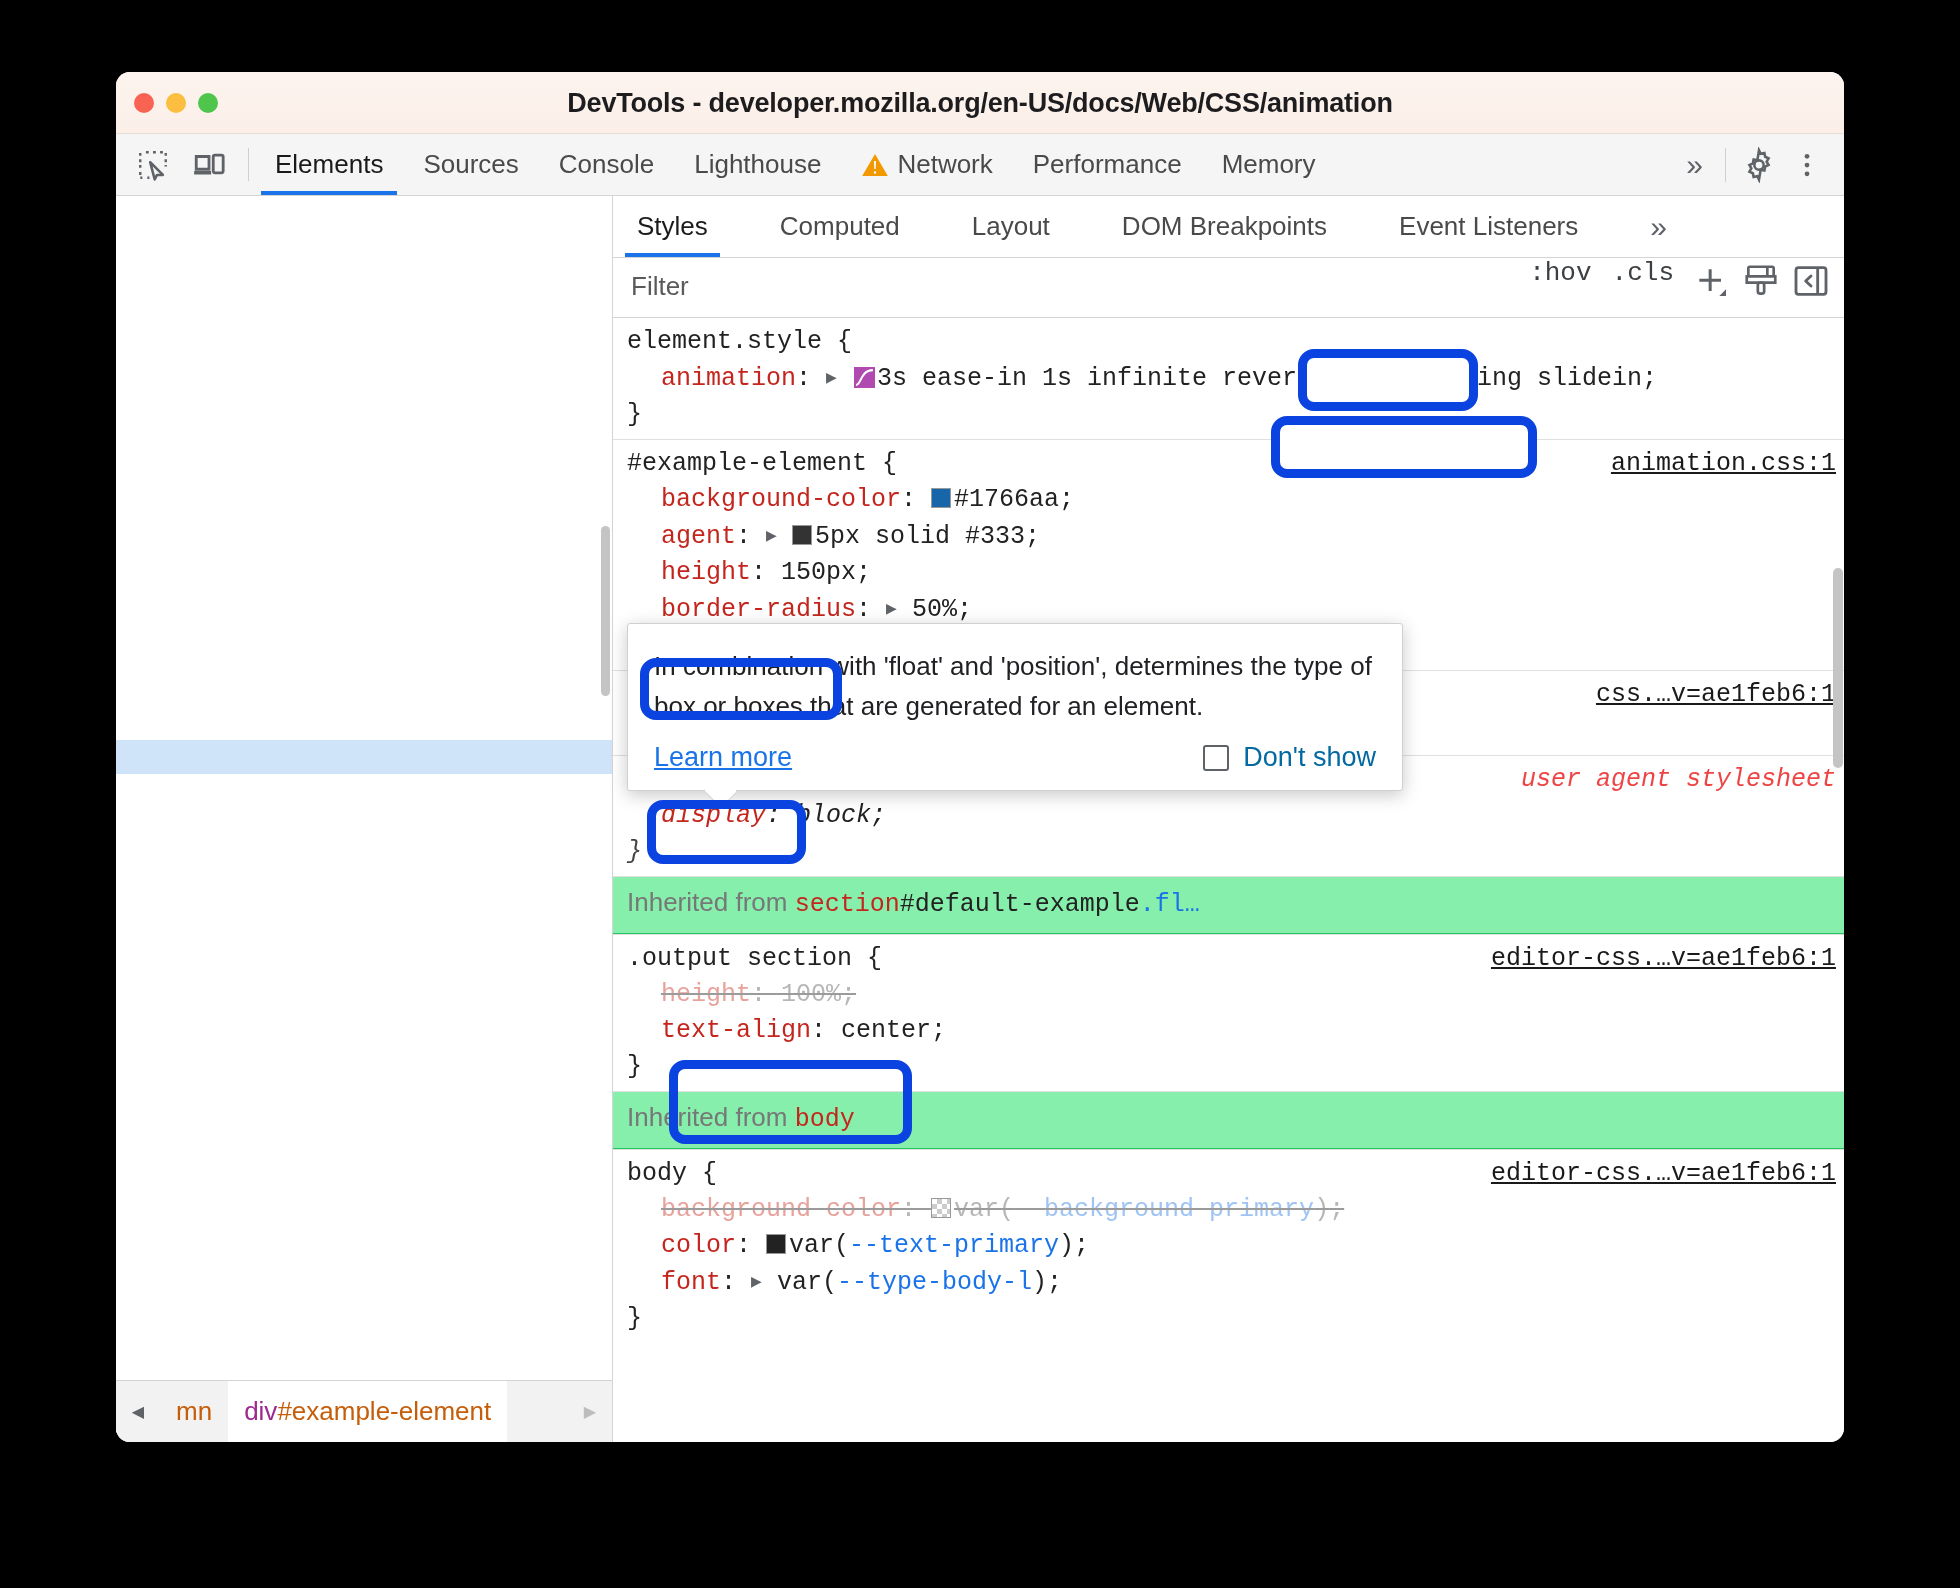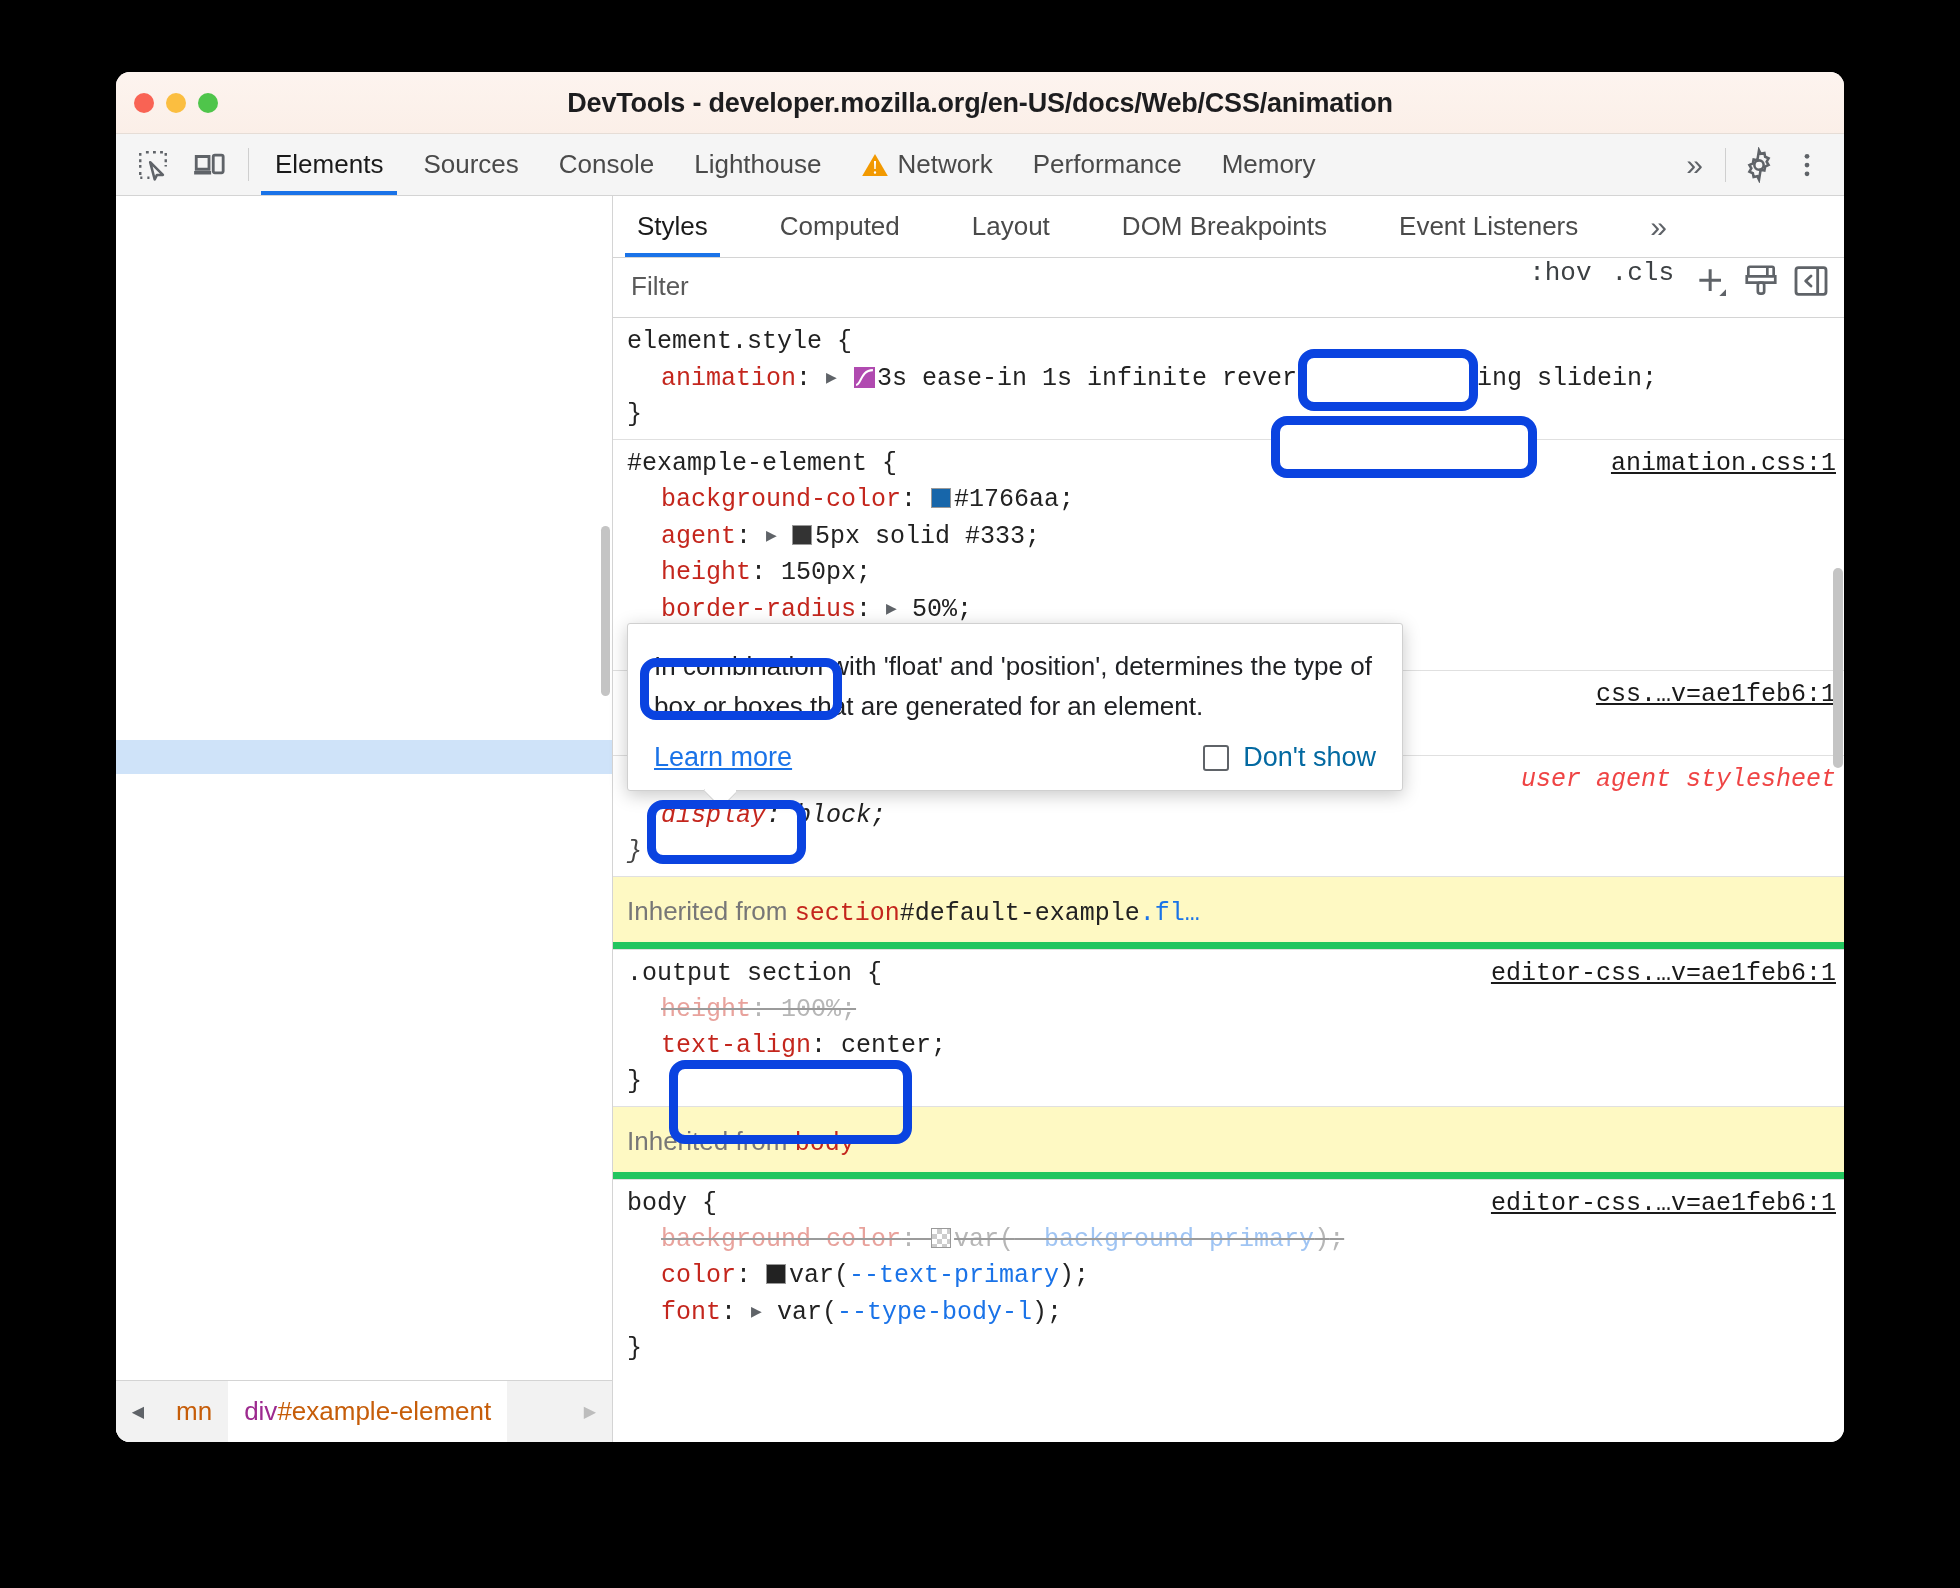--- a/index.html
+++ b/index.html
@@ -302,10 +302,10 @@
     margin: 0 2px;
   }
   .inherit-hdr {
-    background: #fef9c3;
+    background: #86efac;
     border-top: 1px solid #e0e0e0;
-    border-bottom: 7px solid #22c55e;
-    padding: 16px 0 10px 14px;
+    border-bottom: 1px solid #22c55e;
+    padding: 7px 0 10px 14px;
     color: #777;
     font-family: "Liberation Sans", sans-serif;
     font-size: 26px;

